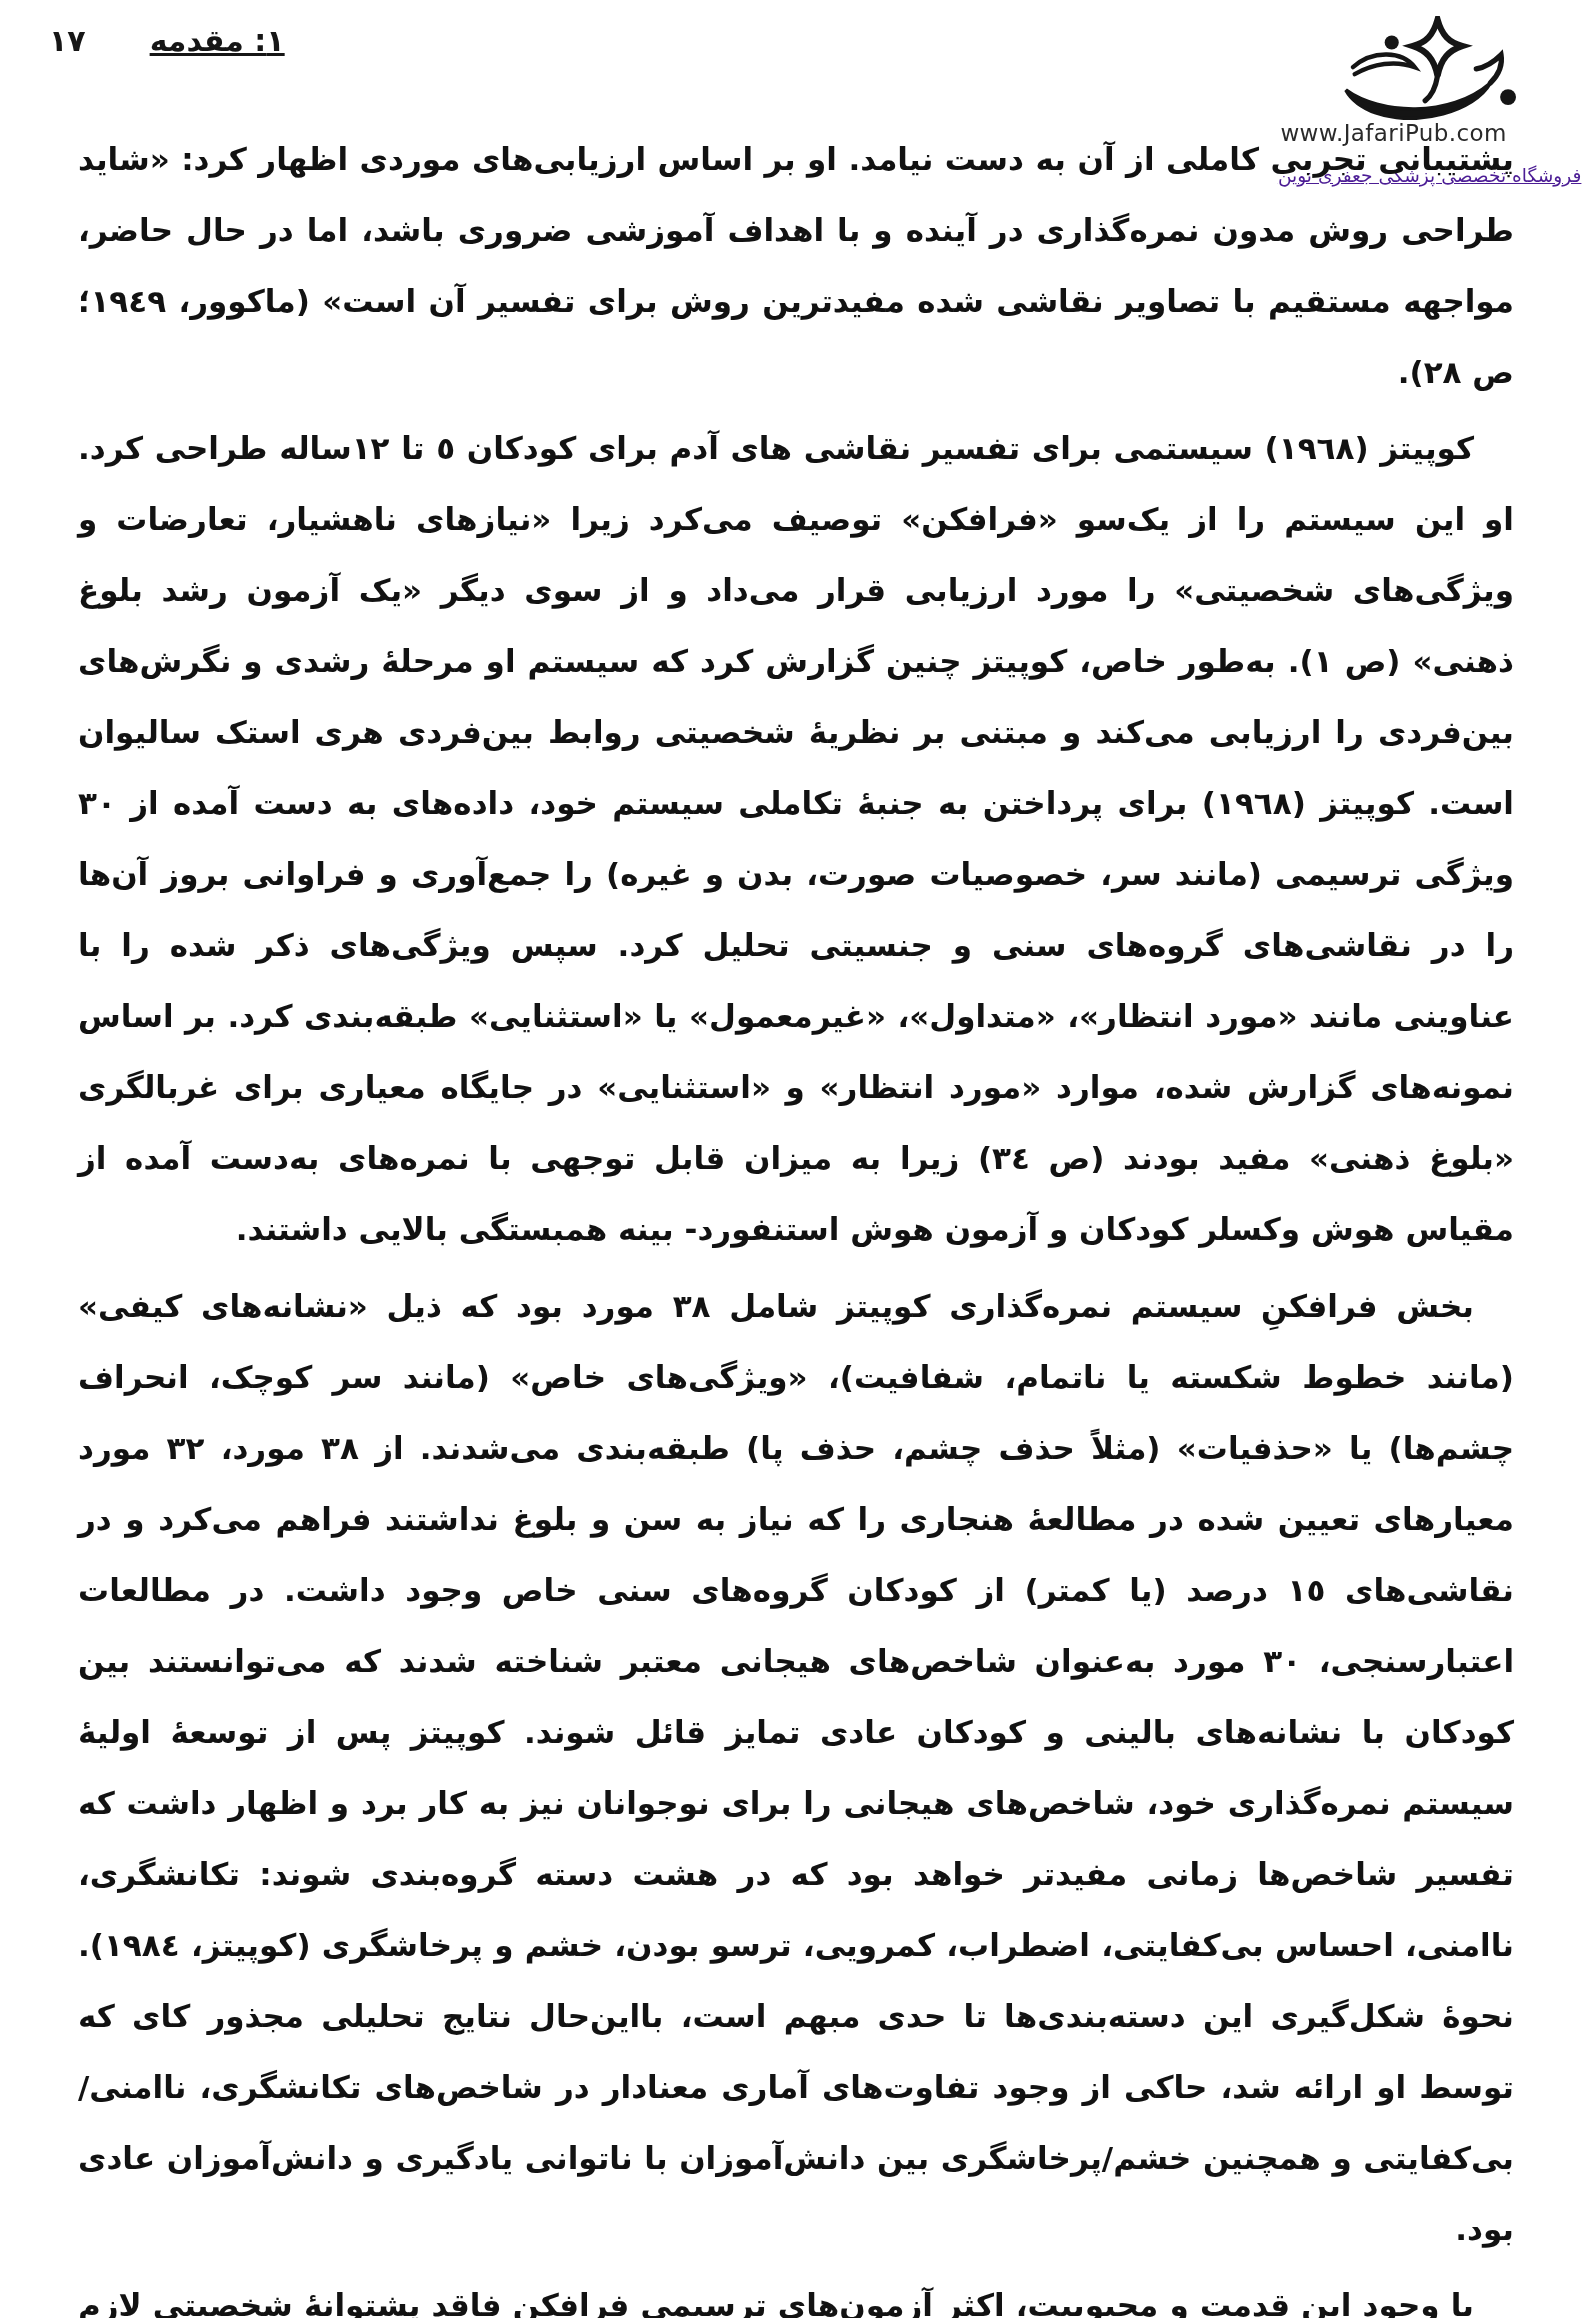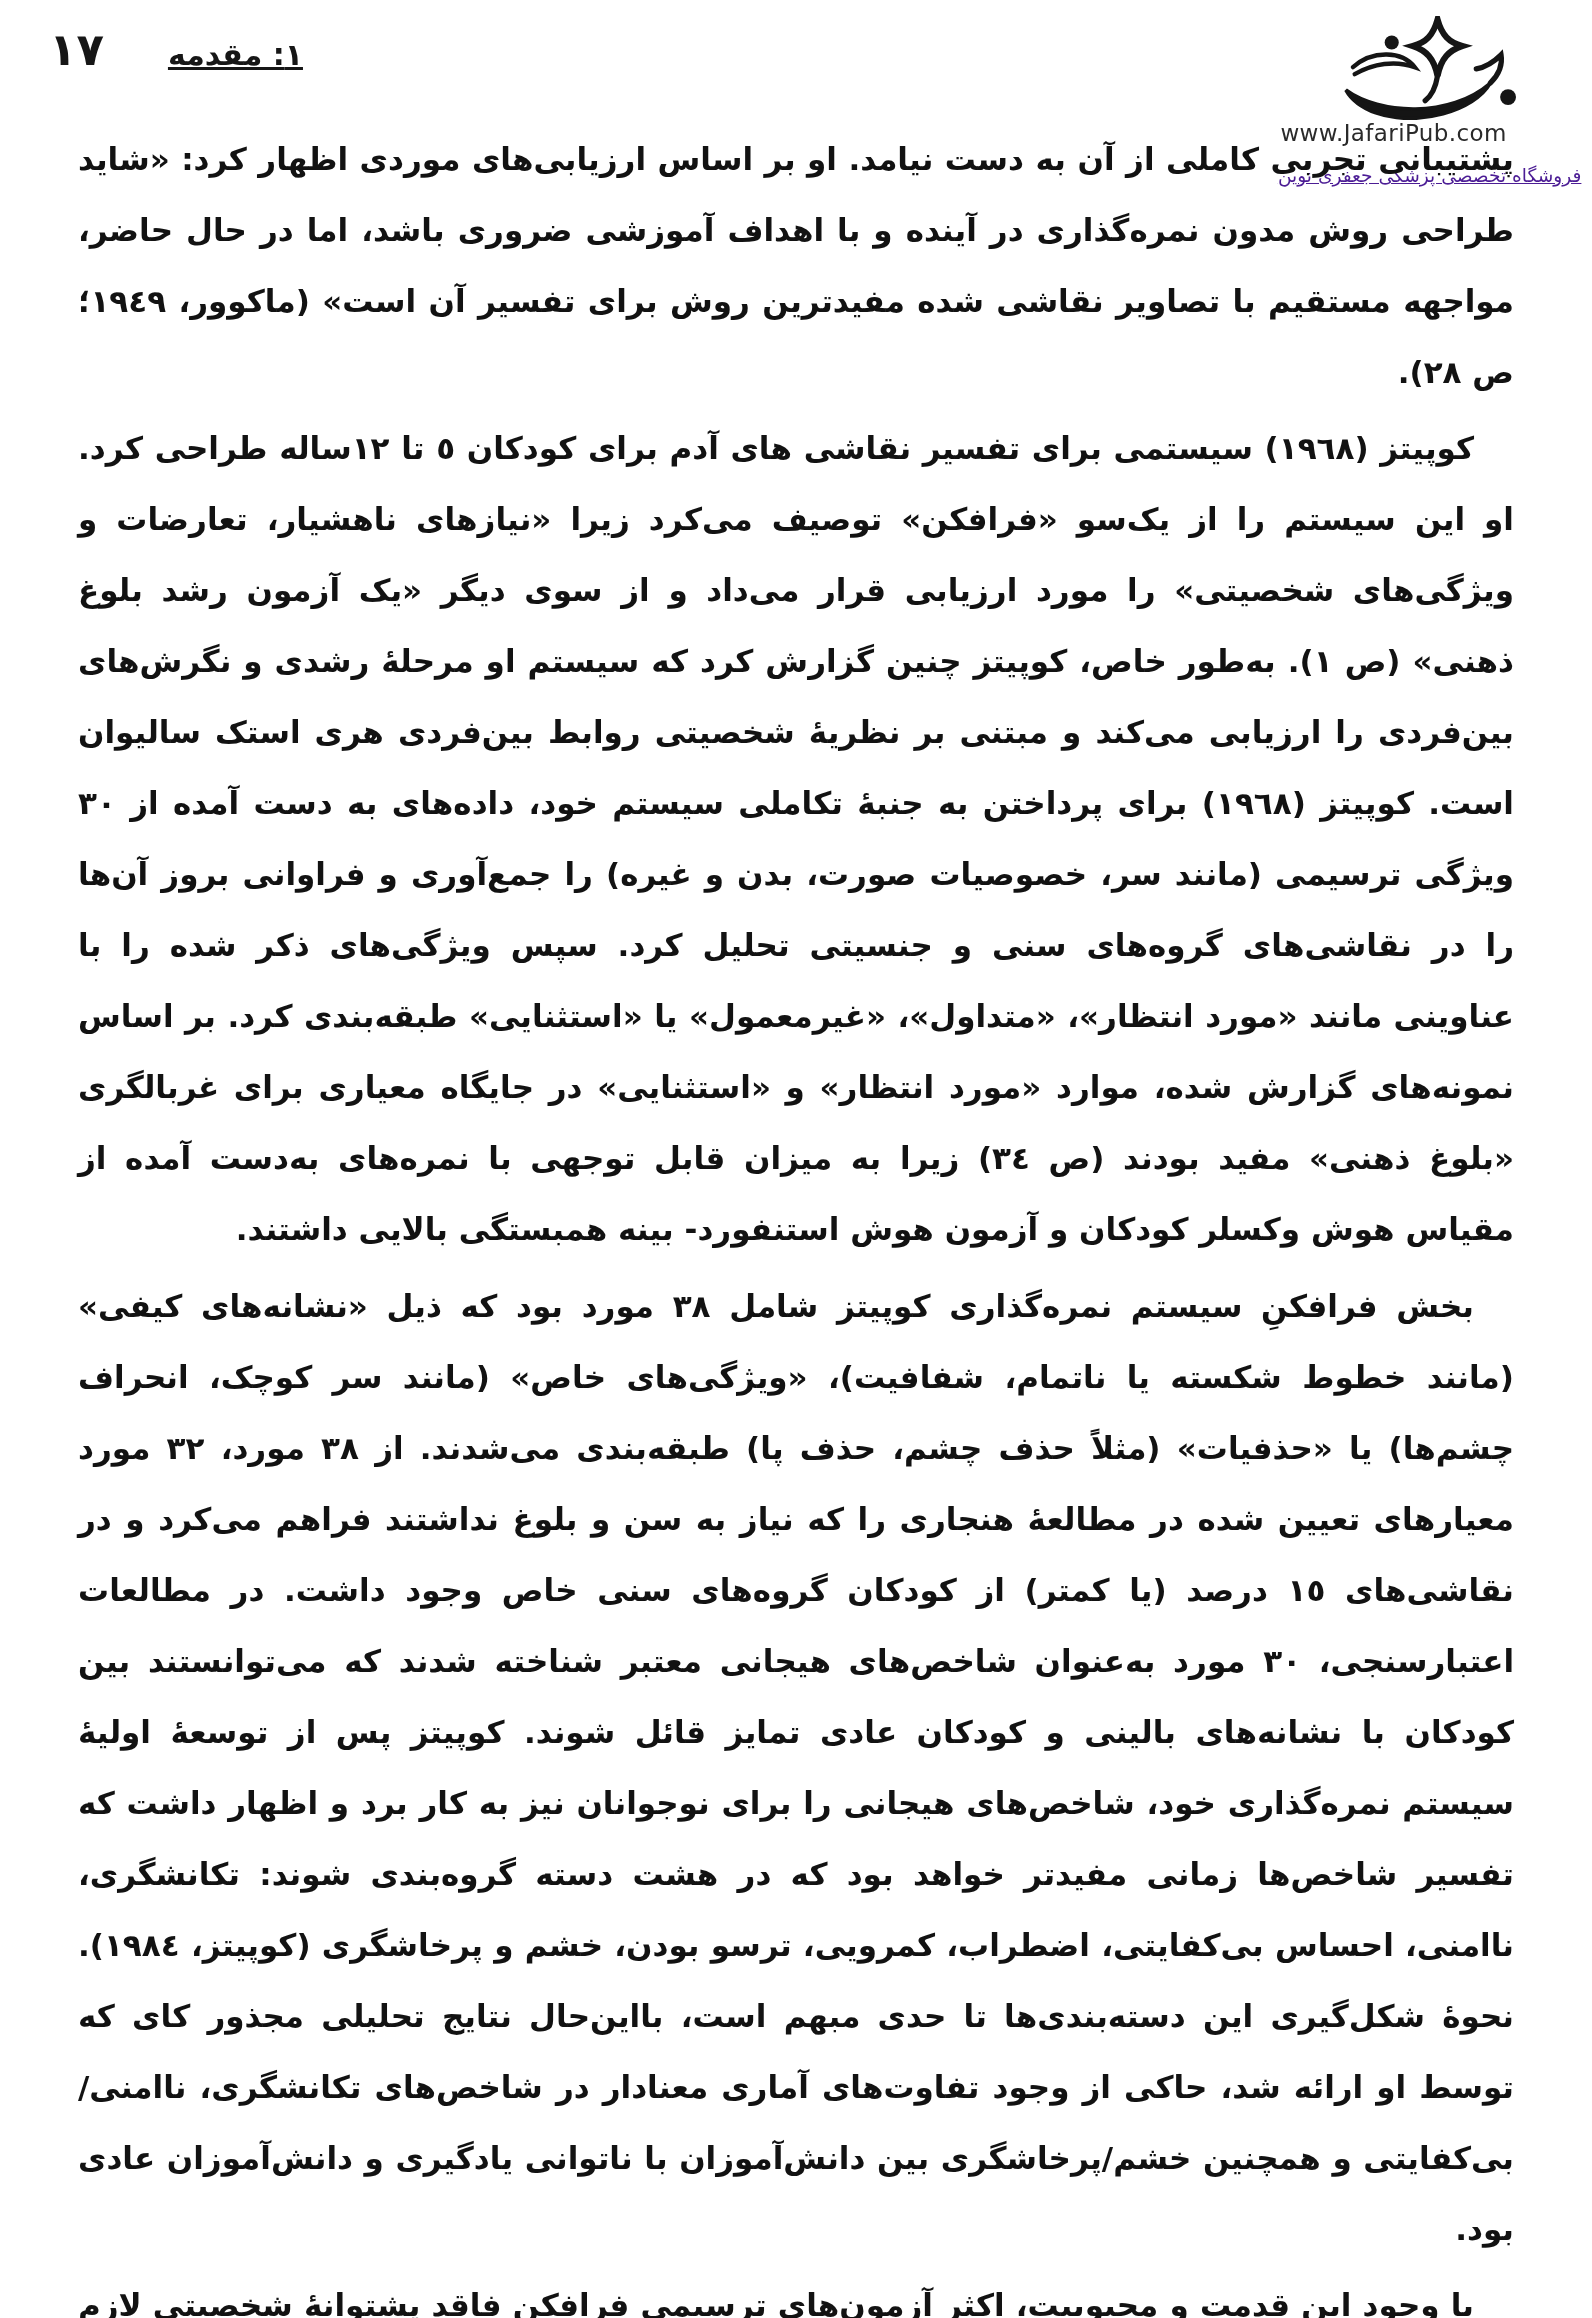--- a/index.html
+++ b/index.html
@@ -29,7 +29,7 @@
     z-index: 3;
   }
   .running-header .chapter { font-size: 30px; text-decoration: underline; }
-  .running-header .pagenum { font-size: 45px; }
+  .running-header .pagenum { font-size: 30px; }
 
   
   .logo-block {

